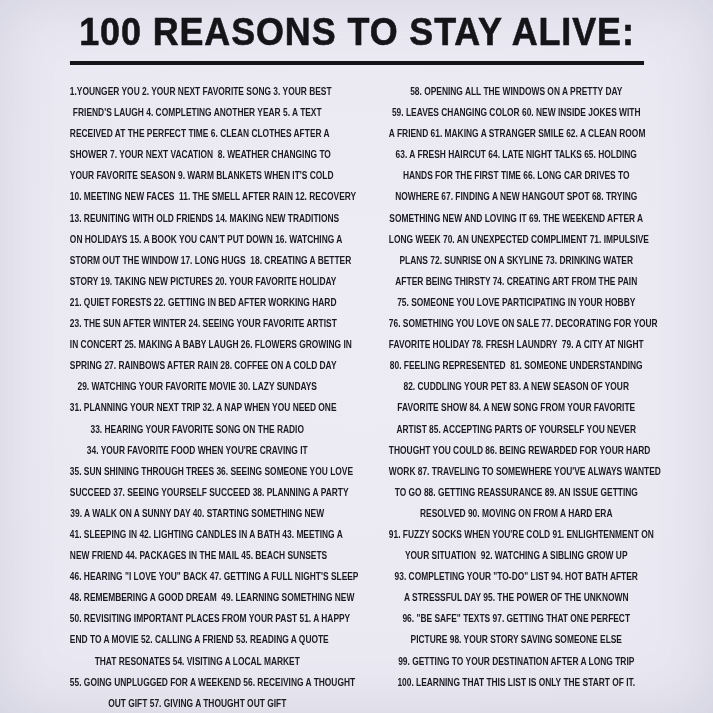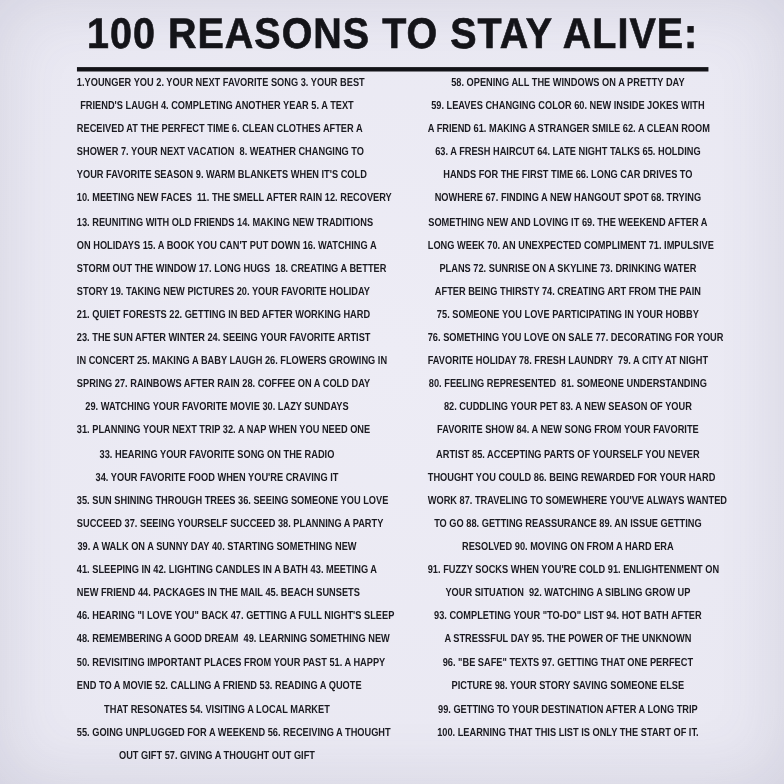--- a/index.html
+++ b/index.html
@@ -41,6 +41,7 @@
   .cols {
     display: flex;
     padding: 0 38px;
+    margin-top: 16px;
   }
   .col {
     flex: 1;

